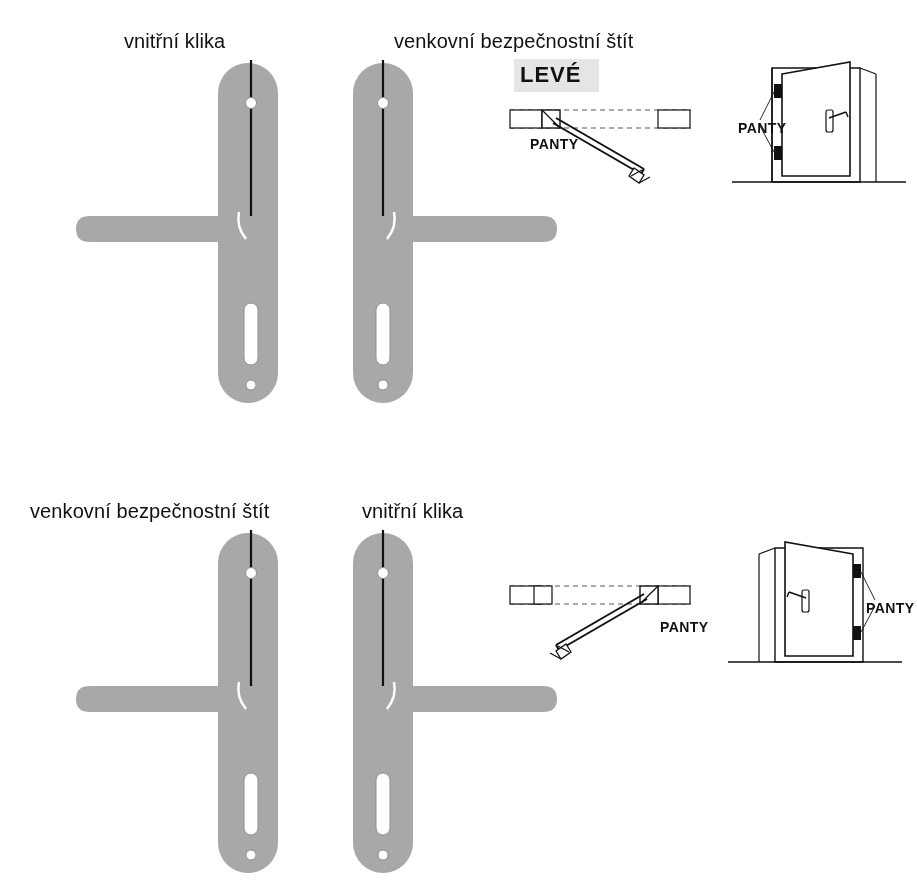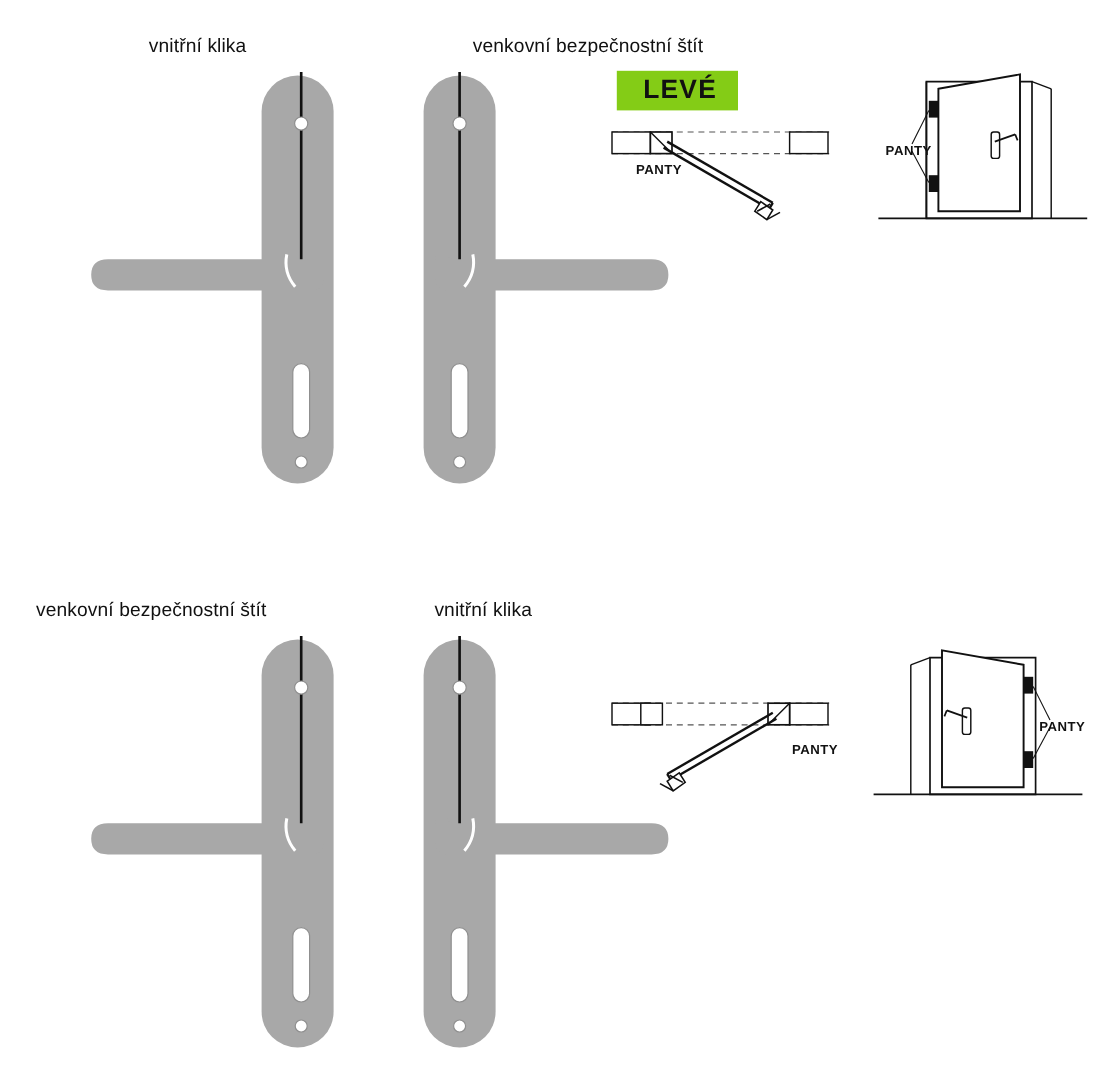--- a/index.html
+++ b/index.html
@@ -22,7 +22,7 @@
   }
   .label {
     position: absolute;
-    font-size: 16px;
+    font-size: 20px;
     color: #111111;
     white-space: nowrap;
     letter-spacing: 0.1px;

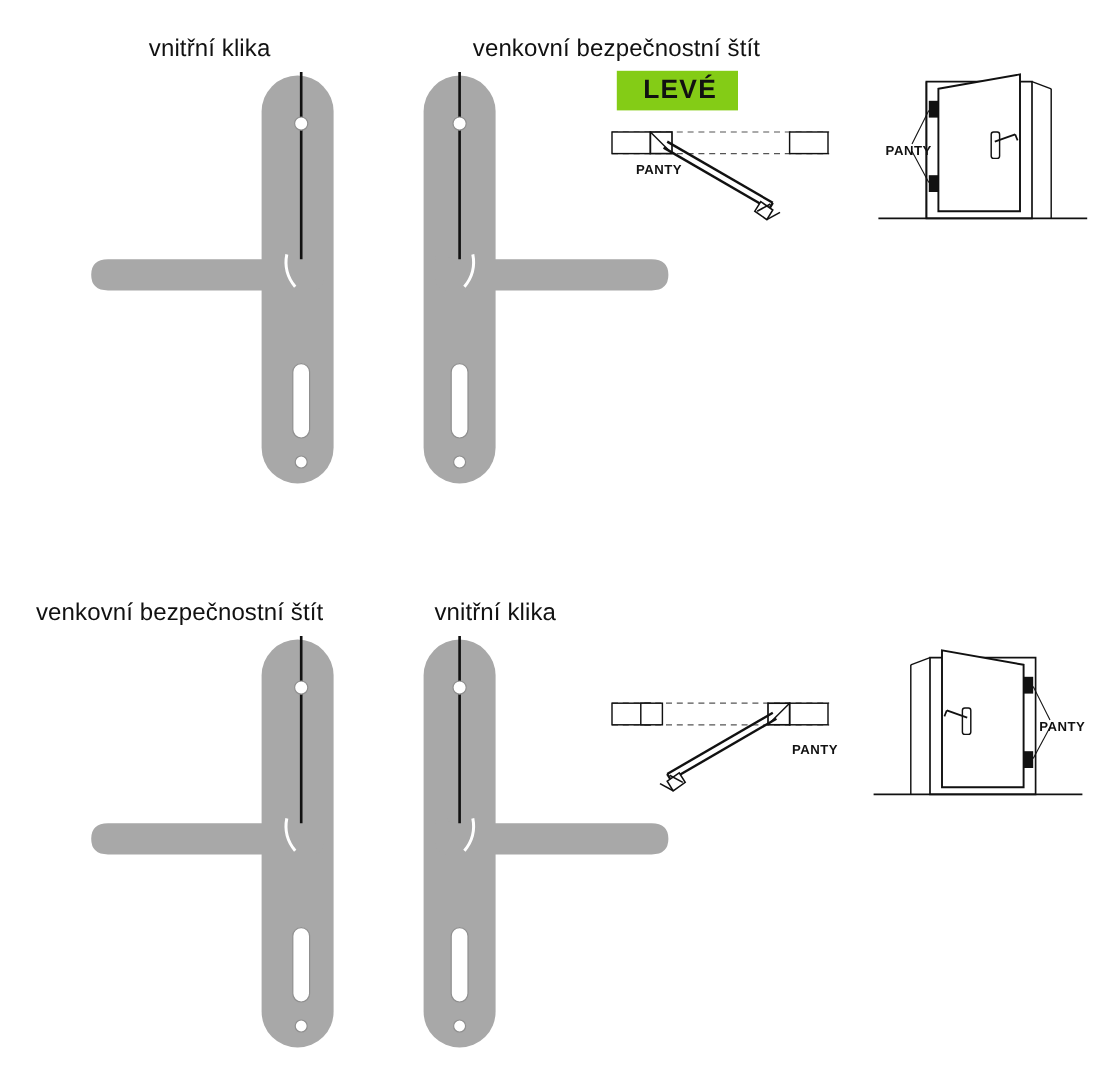--- a/index.html
+++ b/index.html
@@ -29,12 +29,12 @@
   }
   .hand-badge {
     position: absolute;
-    background: #84cc16;
+    background: #e5e5e5;
     color: #111111;
     font-weight: bold;
     font-size: 22px;
     letter-spacing: 1px;
-    padding: 3px 18px 4px 22px;
+    padding: 3px 18px 4px 6px;
     white-space: nowrap;
   }
   .panty-text {

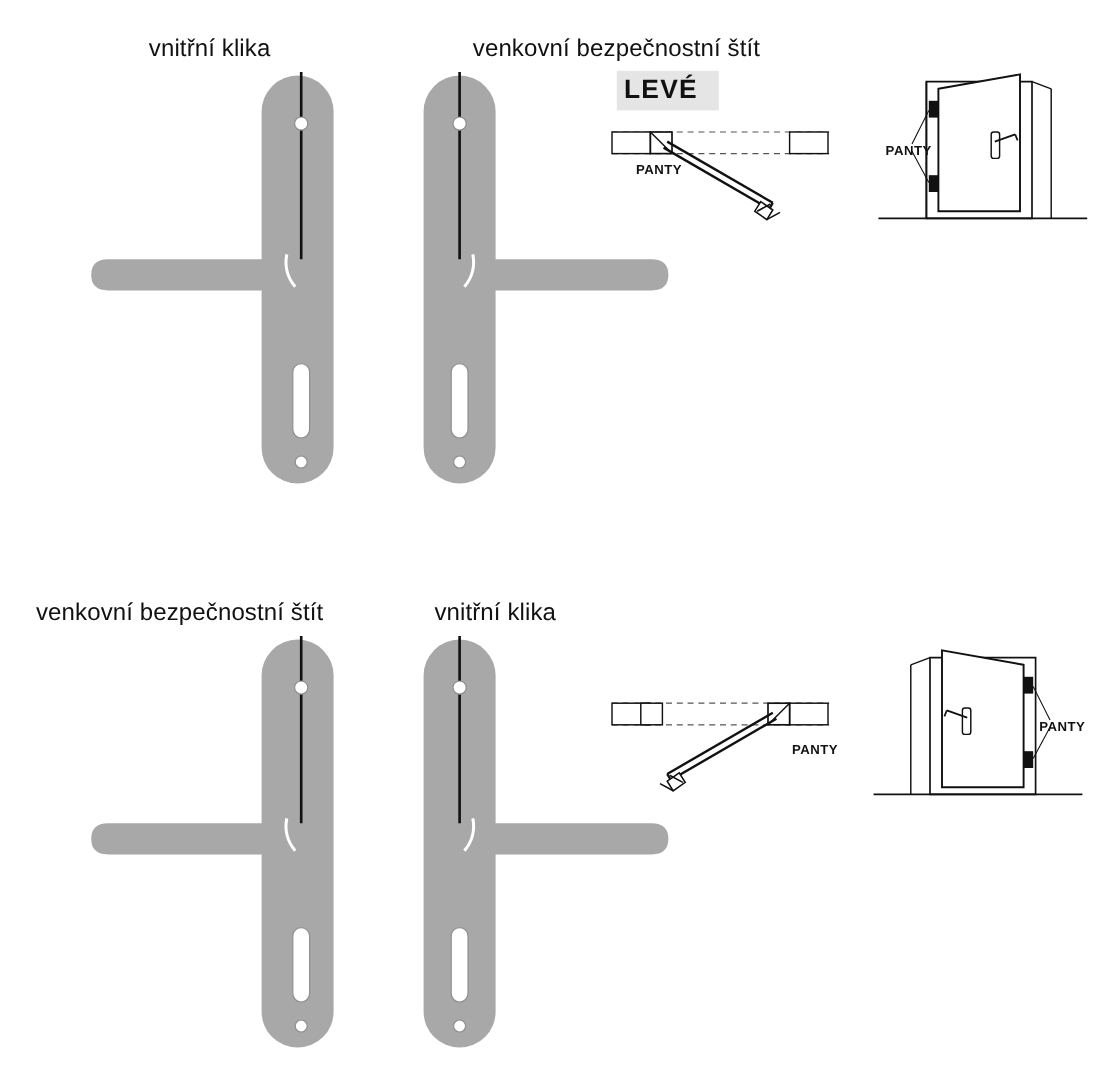--- a/index.html
+++ b/index.html
@@ -39,7 +39,7 @@
   }
   .panty-text {
     position: absolute;
-    font-size: 11px;
+    font-size: 14px;
     font-weight: bold;
     color: #111111;
     letter-spacing: 0.4px;

